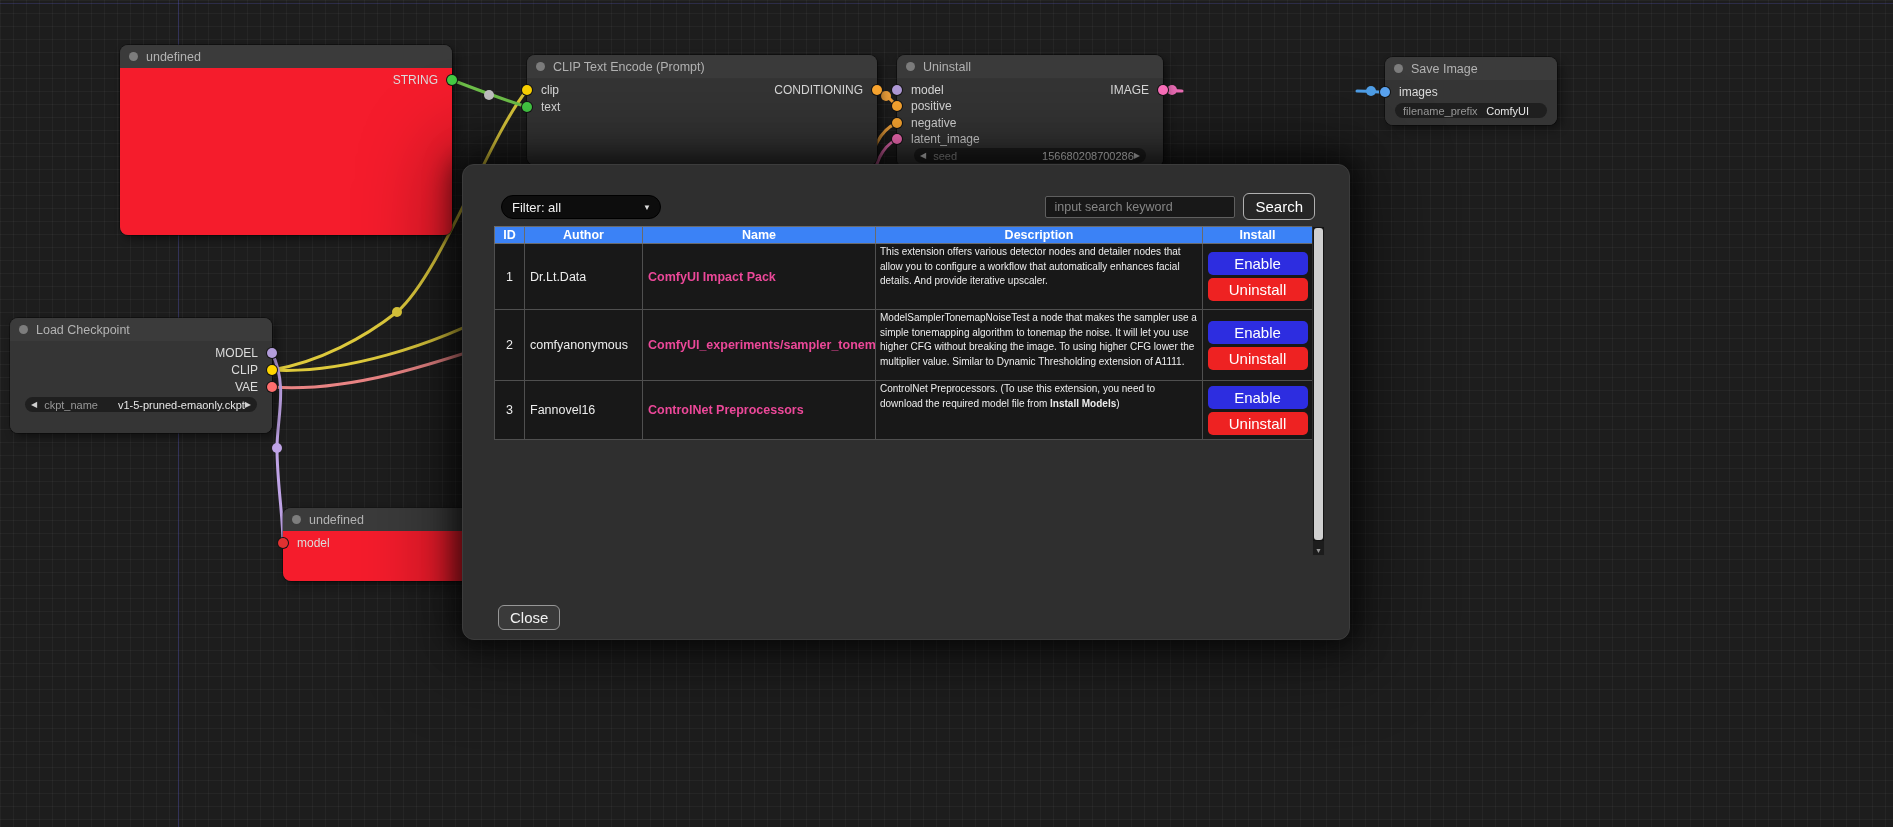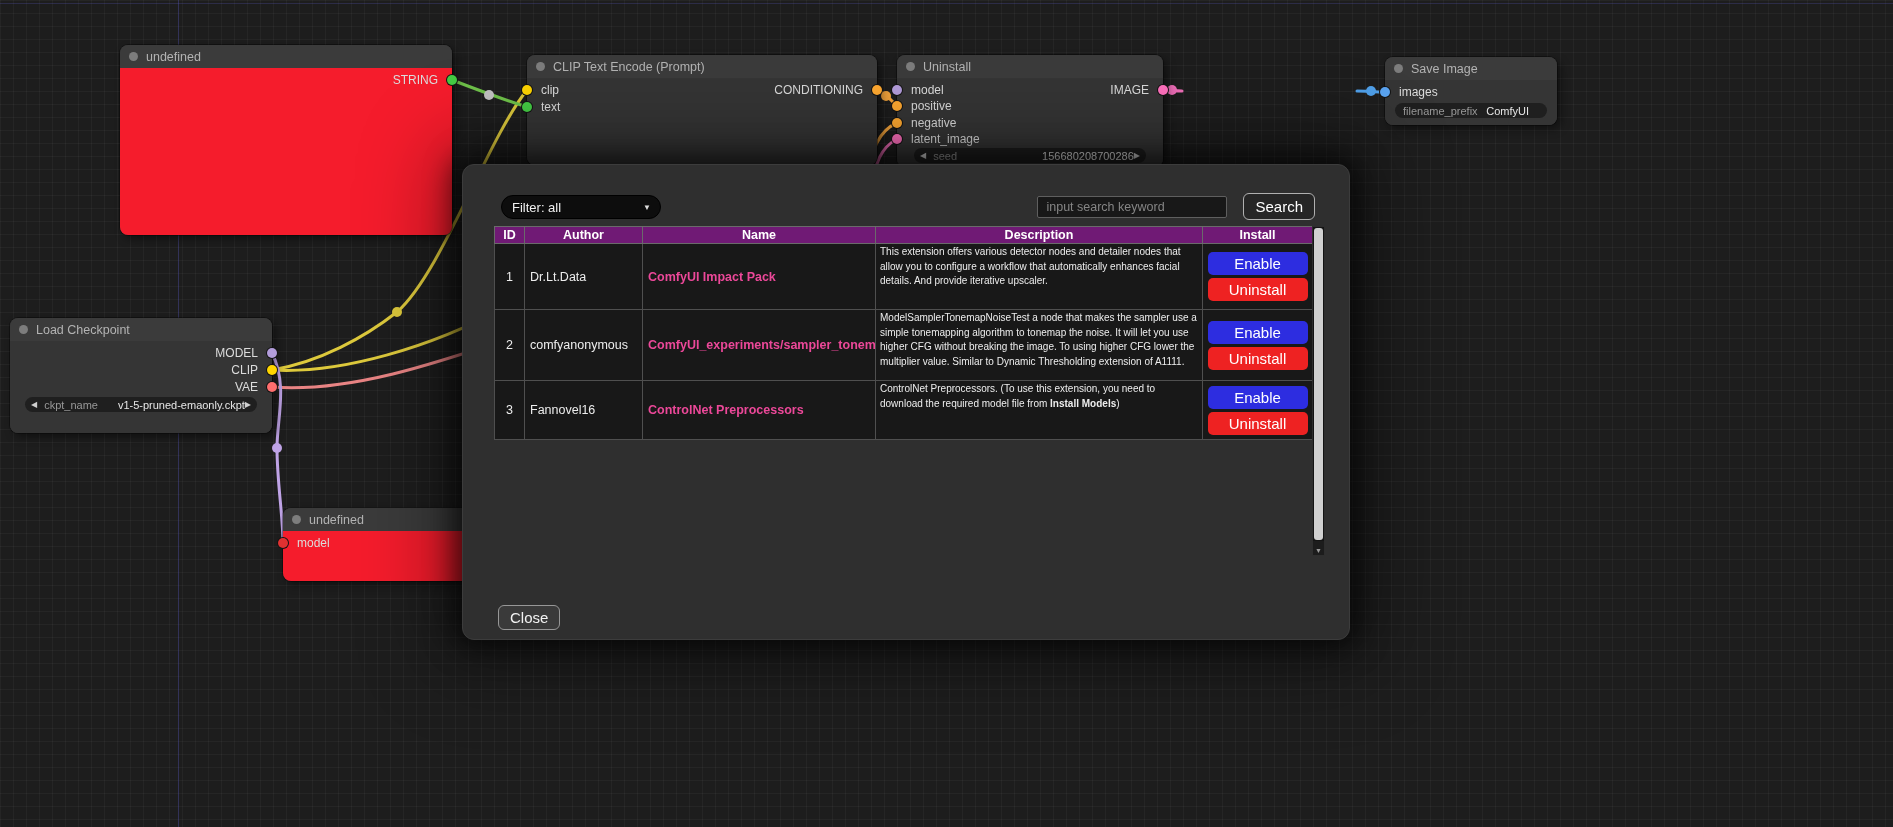--- a/index.html
+++ b/index.html
@@ -73,7 +73,7 @@
     background:#0d0d0d; color:#f0f0f0; border:1px solid #000; border-radius:12px;
     font-size:13px; padding:0 22px 0 10px; font-family:inherit;
   }
-  .search-area { position:absolute; right:34px; top:28px; display:flex; align-items:center; gap:16px; }
+  .search-area { position:absolute; right:34px; top:28px; display:flex; align-items:center; gap:8px; }
   .search-input {
     width:190px; height:22px; background:#181818; border:1px solid #5f5f5f; border-radius:2px;
     color:#cccccc; font-size:12.5px; padding:0 8px; font-family:inherit;

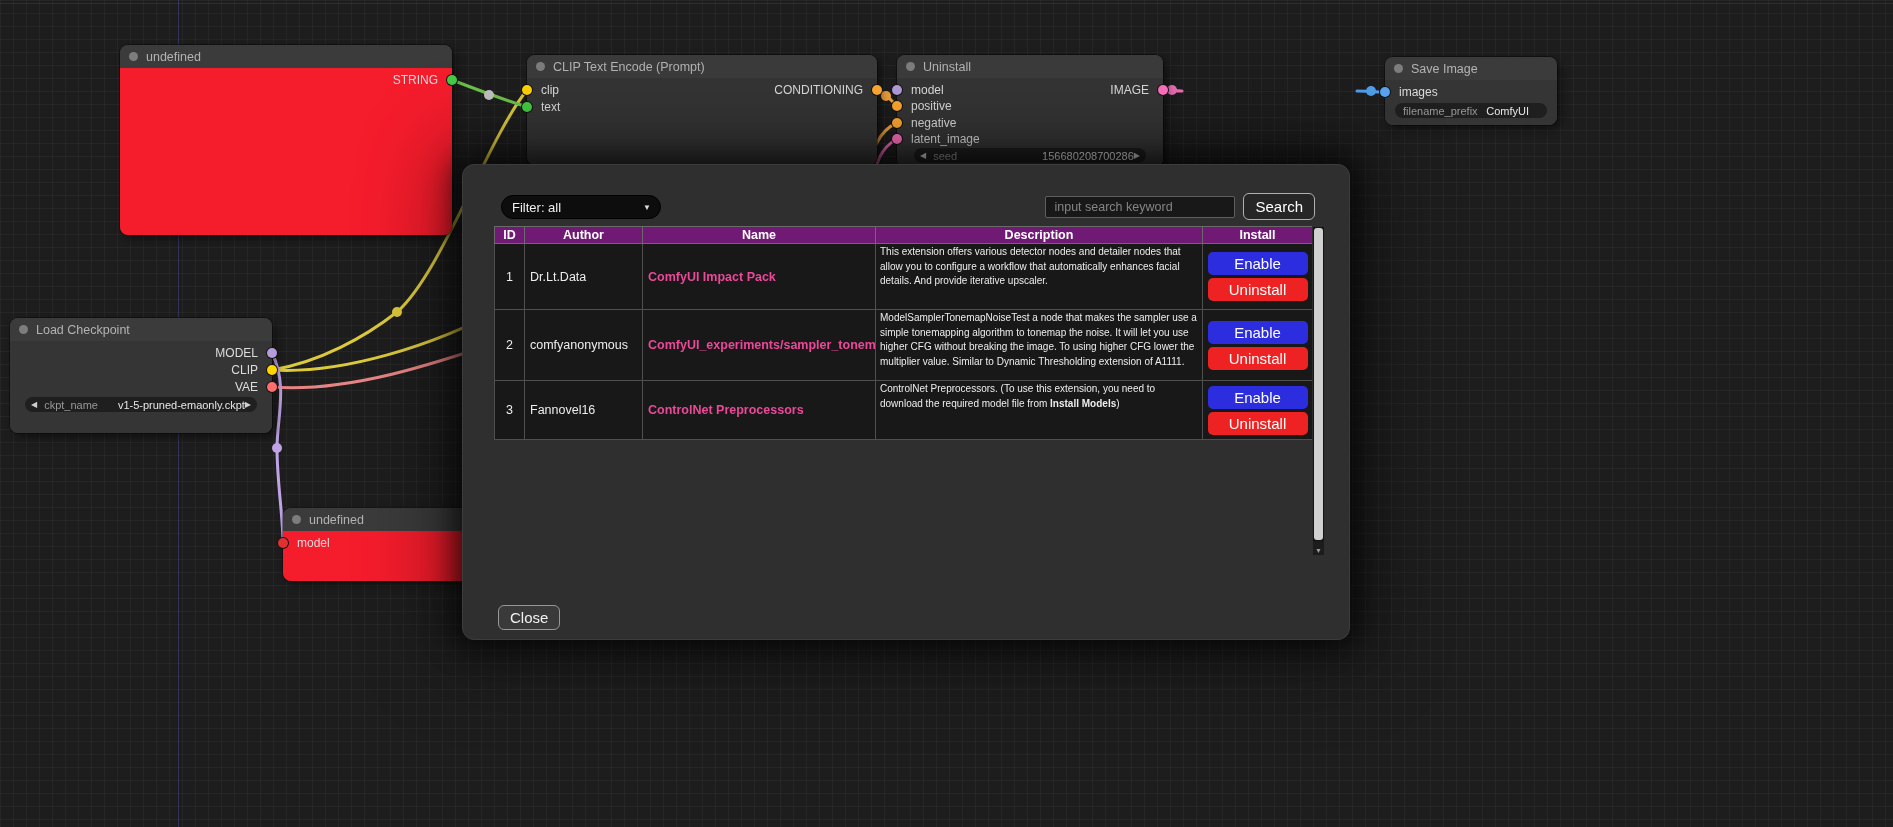--- a/index.html
+++ b/index.html
@@ -86,7 +86,7 @@
   .table-wrap { position:absolute; left:31px; top:61px; width:831px; height:330px; }
   table { border-collapse:collapse; width:818px; table-layout:fixed; }
   th {
-    background:#701a75; color:#fff; font-weight:bold; font-size:12.5px;
+    background:#3b82f6; color:#fff; font-weight:bold; font-size:12.5px;
     height:17px; border:1px solid #6a6a6a; padding:0 2px; text-align:center;
   }
   td { border:1px solid #4f4f4f; background:#181818; color:#ededed; font-size:12.5px; padding:2px 5px; vertical-align:middle; }

